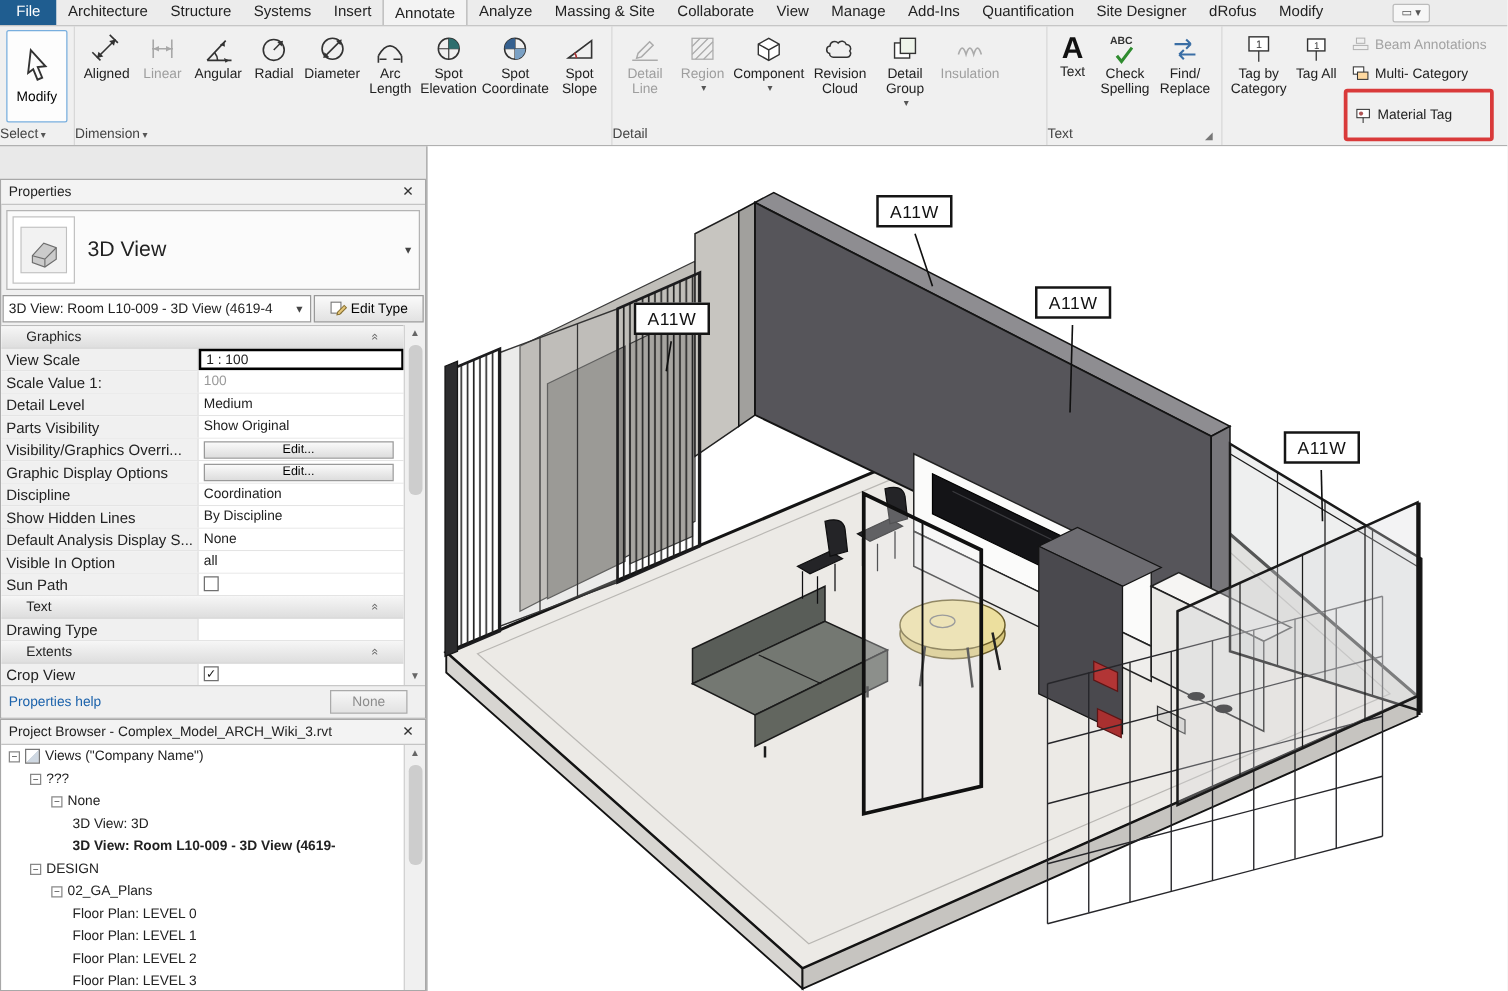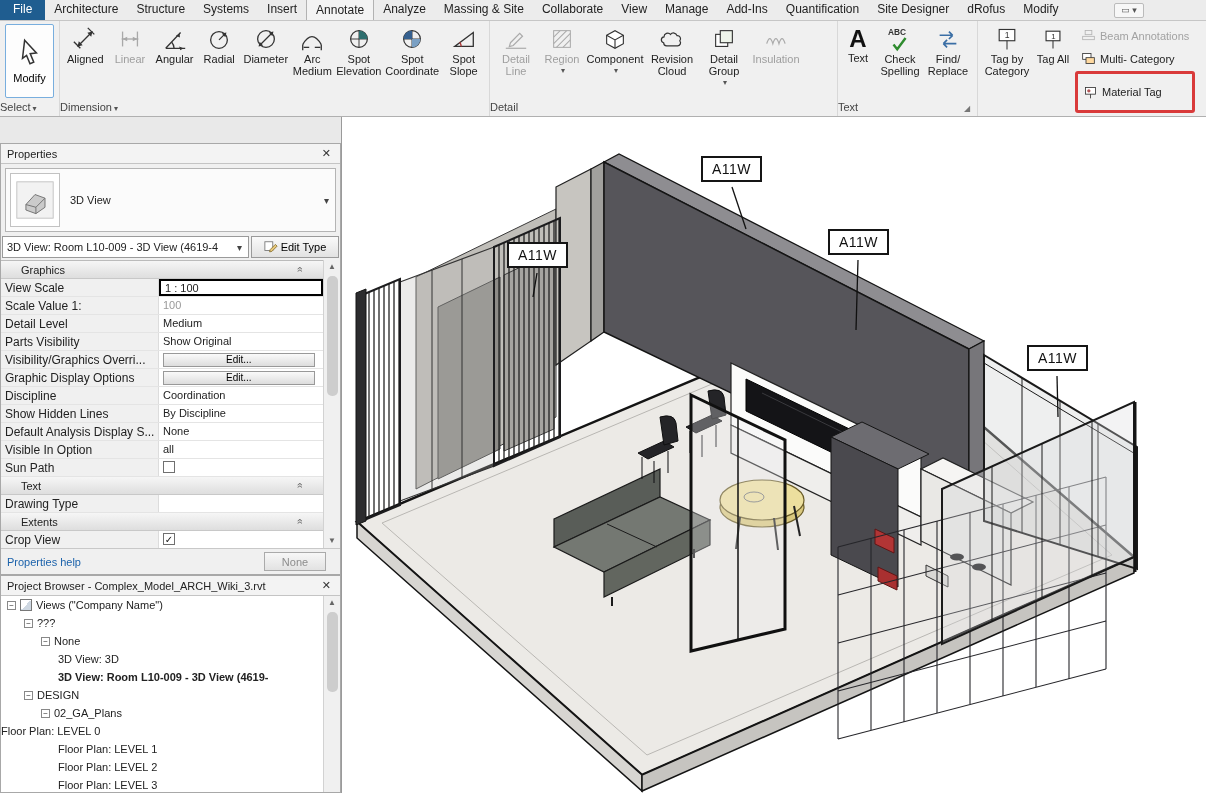--- a/index.html
+++ b/index.html
@@ -180,7 +180,7 @@
               <line x1="23" y1="23" x2="17" y2="23"></line>
             </g>
           </svg>
-        <span>Arc Medium</span>
+        <span>Arc Length</span>
       </button>
       <button class="rbtn w50">
         <svg class="bicon" viewBox="0 0 28 28">

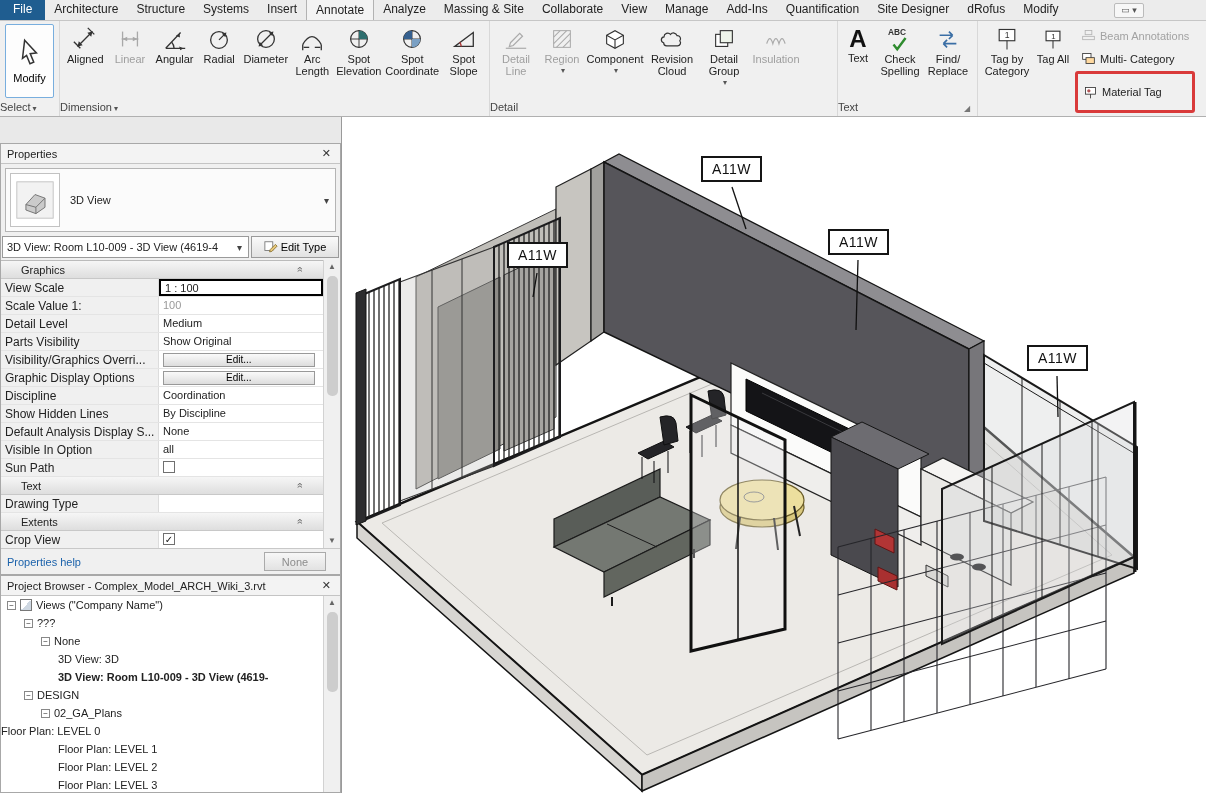--- a/index.html
+++ b/index.html
@@ -41,7 +41,7 @@
 
   .type-selector{position:absolute;left:4px;right:4px;top:24px;height:64px;background:#fbfbfb;border:1px solid #b4b4b4;display:flex;align-items:center}
   .type-icon{width:50px;height:54px;margin:4px;border:1px solid #c2c2c2;background:#fff;display:flex;align-items:center;justify-content:center}
-  .type-label{flex:1;font-size:11px;color:#222;padding-left:6px}
+  .type-label{flex:1;font-size:17px;color:#222;padding-left:6px}
   .dd{color:#444;font-size:10px;padding:0 6px}
 
   .combo-row{position:absolute;left:0;right:0;top:92px;height:22px;display:flex;gap:2px;padding:0 1px}

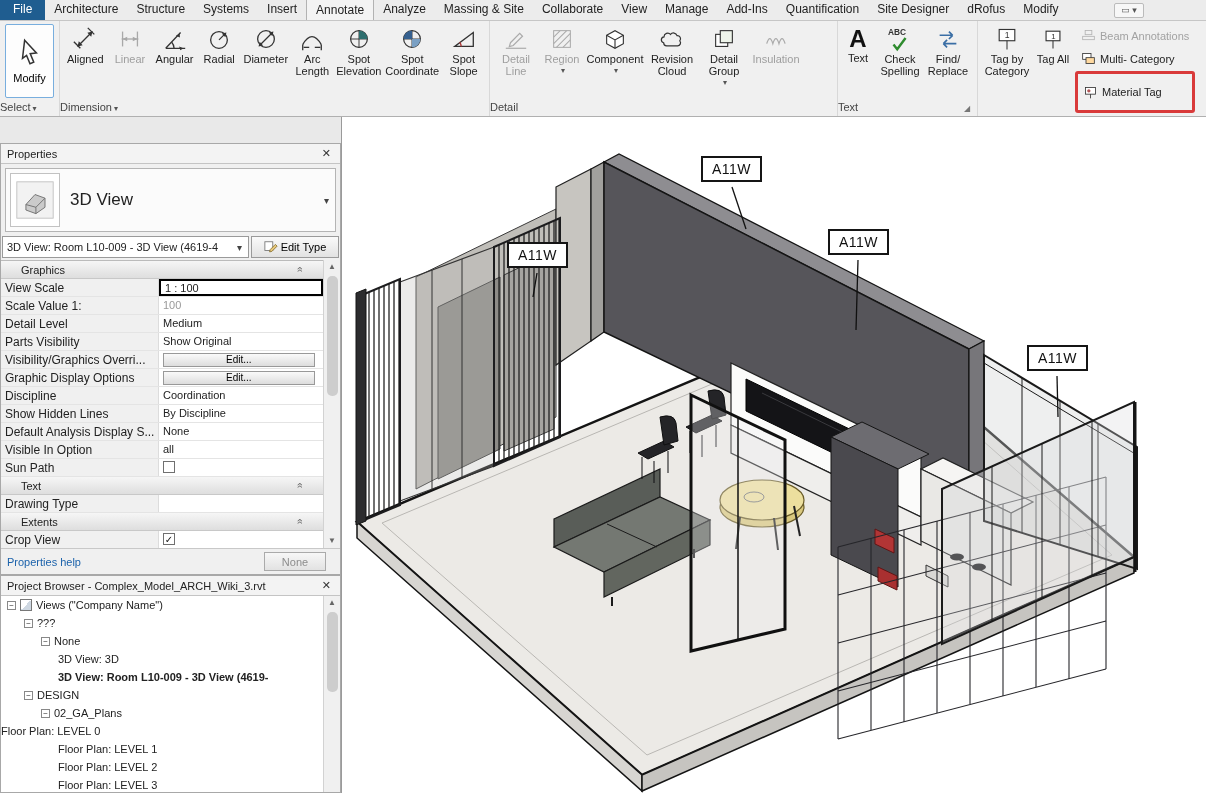--- a/index.html
+++ b/index.html
@@ -481,7 +481,7 @@
         <span class="exp">−</span>
         <span class="tlabel">02_GA_Plans</span>
       </div>
-      <div class="trow" style=" text-align: right;">
+      <div class="trow" style="padding-left: 57px; text-align: right;">
         <span class="tlabel">Floor Plan: LEVEL 0</span>
       </div>
       <div class="trow" style="padding-left: 57px; text-align: center;">

